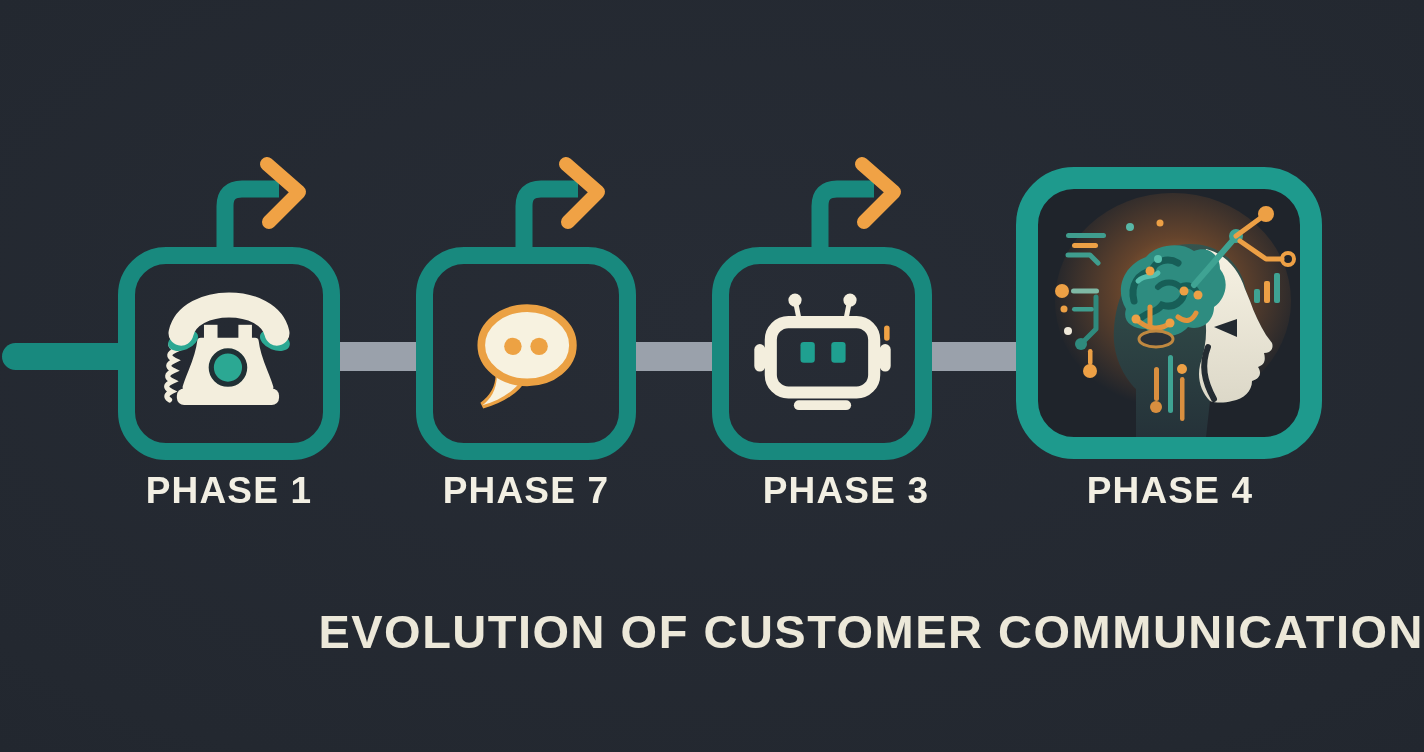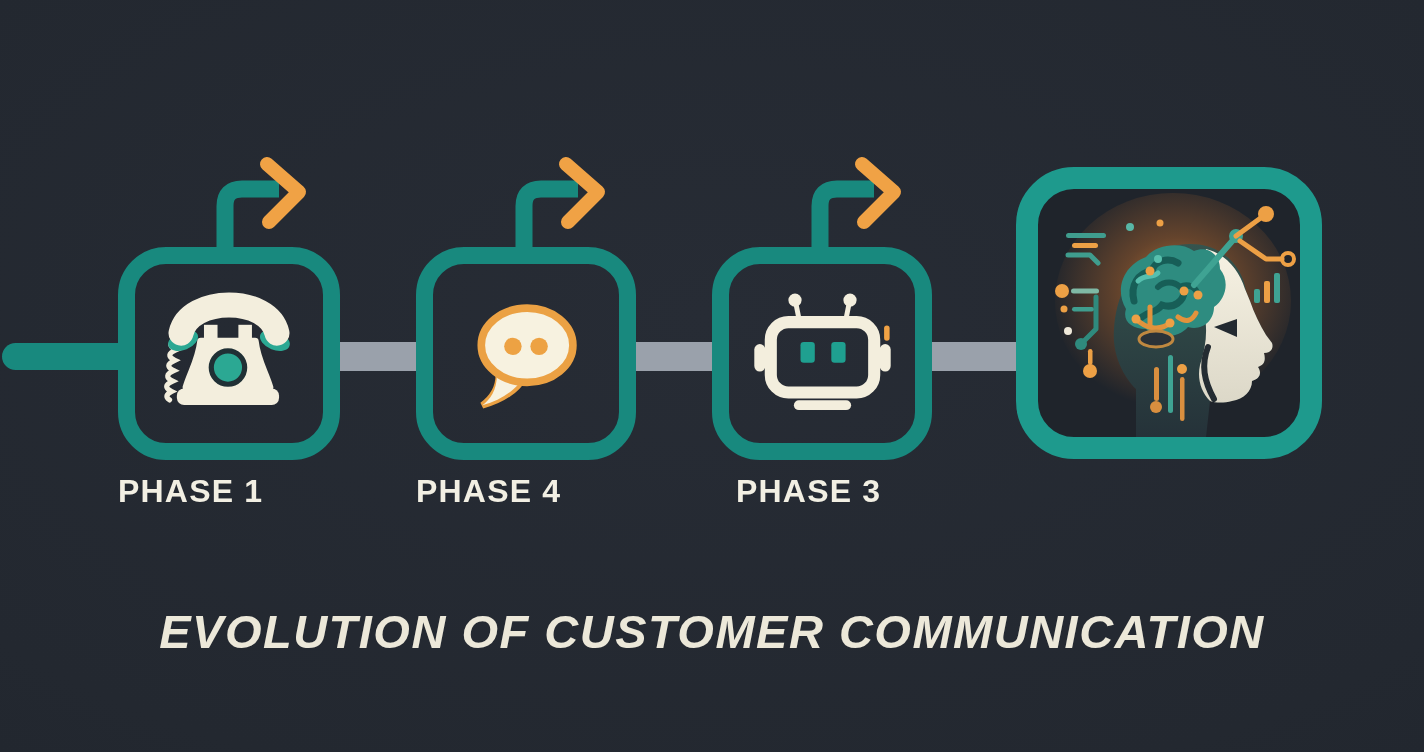--- a/index.html
+++ b/index.html
@@ -37,8 +37,8 @@
   .a1{left:215px;} .a2{left:514px;} .a3{left:810px;}
   
   .phase-label{
-    top:473px;height:36px;line-height:36px;
-    color:#f2efe3;font-size:32px;font-weight:600;letter-spacing:1.2px;
+    top:473px;height:36px;line-height:36px;text-align:center;
+    color:#f2efe3;font-size:37px;font-weight:600;letter-spacing:1.2px;
   }
   .l1{left:118px;width:222px;}
   .l2{left:416px;width:220px;}

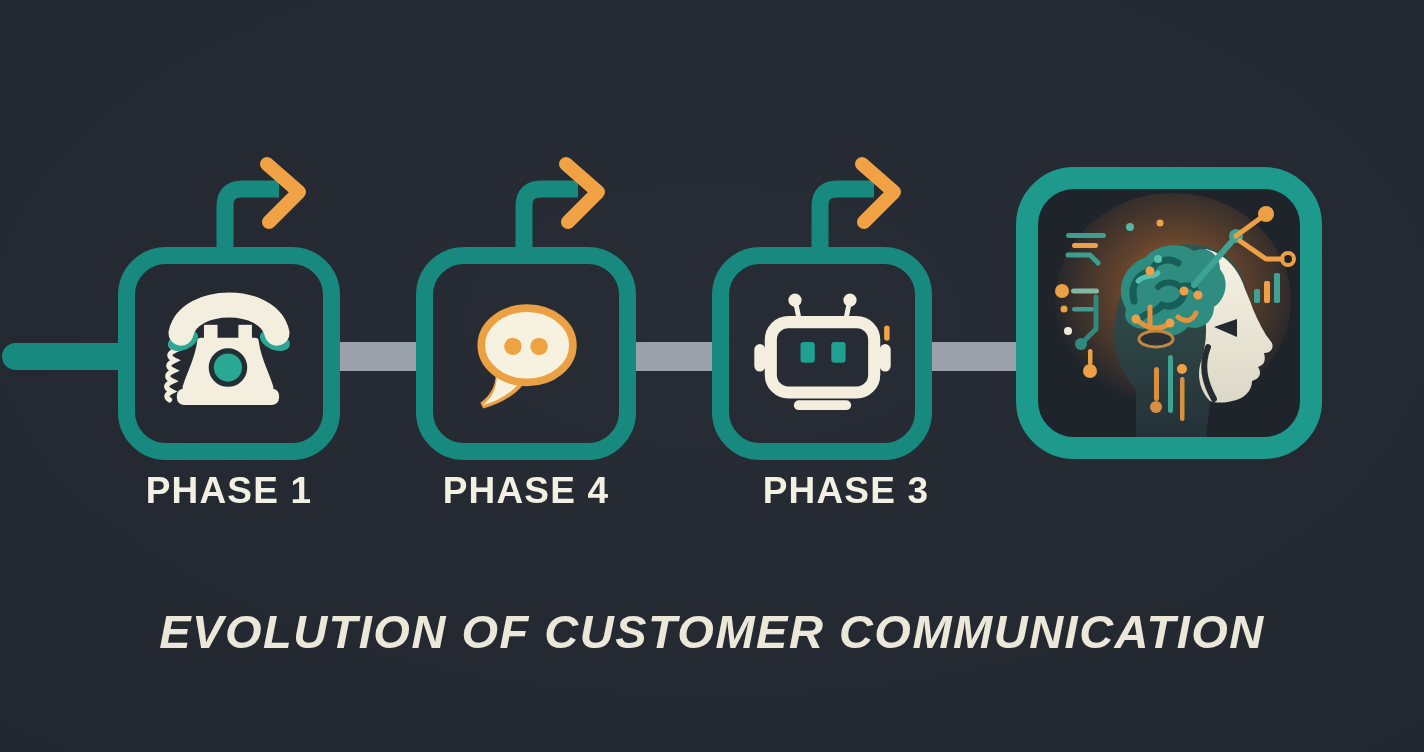--- a/index.html
+++ b/index.html
@@ -224,7 +224,7 @@
   </div>
 
   <div class="abs phase-label l1">PHASE 1</div>
-  <div class="abs phase-label l2">PHASE 4</div>
+  <div class="abs phase-label l2">PHASE 7</div>
   <div class="abs phase-label l3">PHASE 3</div>
 
   <div class="abs main-title">EVOLUTION OF CUSTOMER COMMUNICATION</div>

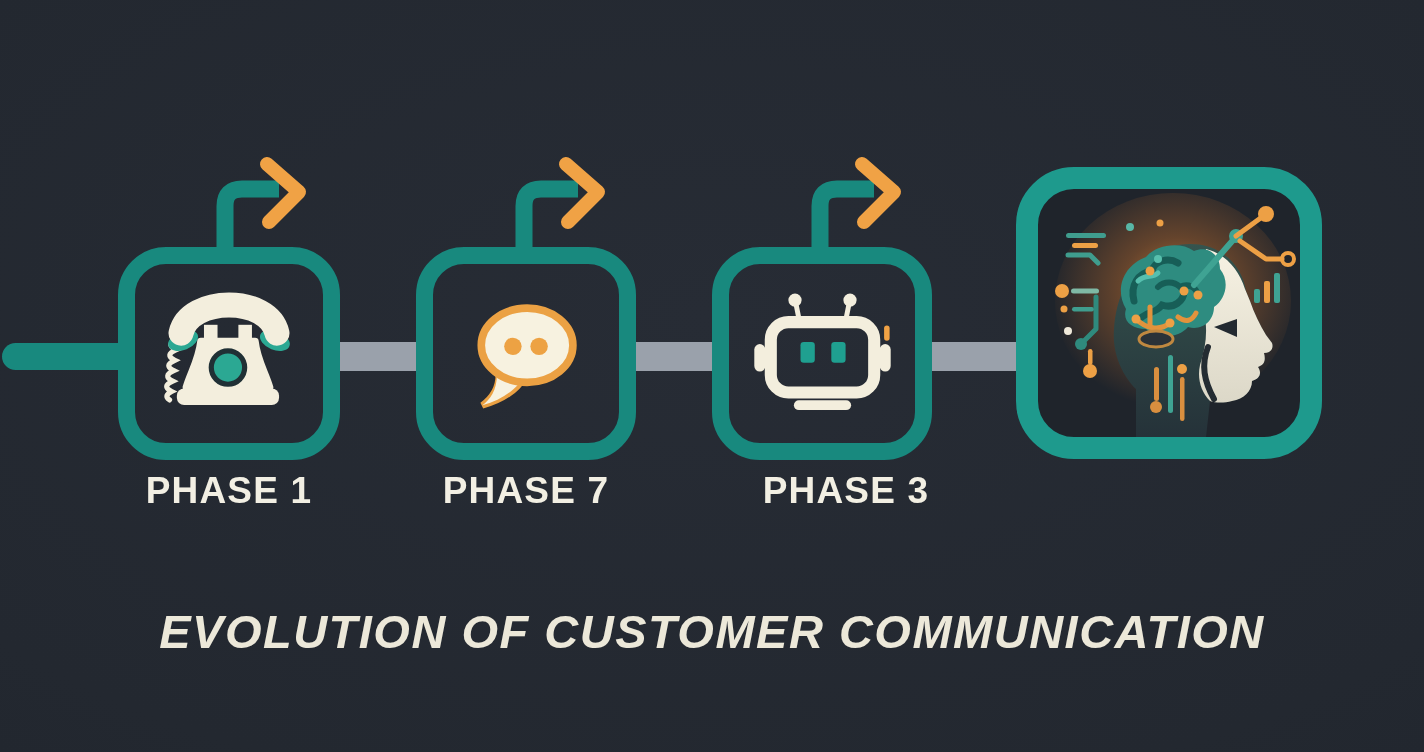--- a/index.html
+++ b/index.html
@@ -226,6 +226,7 @@
   <div class="abs phase-label l1">PHASE 1</div>
   <div class="abs phase-label l2">PHASE 7</div>
   <div class="abs phase-label l3">PHASE 3</div>
+  <div class="abs phase-label l4">PHASE 4</div>
 
   <div class="abs main-title">EVOLUTION OF CUSTOMER COMMUNICATION</div>
 

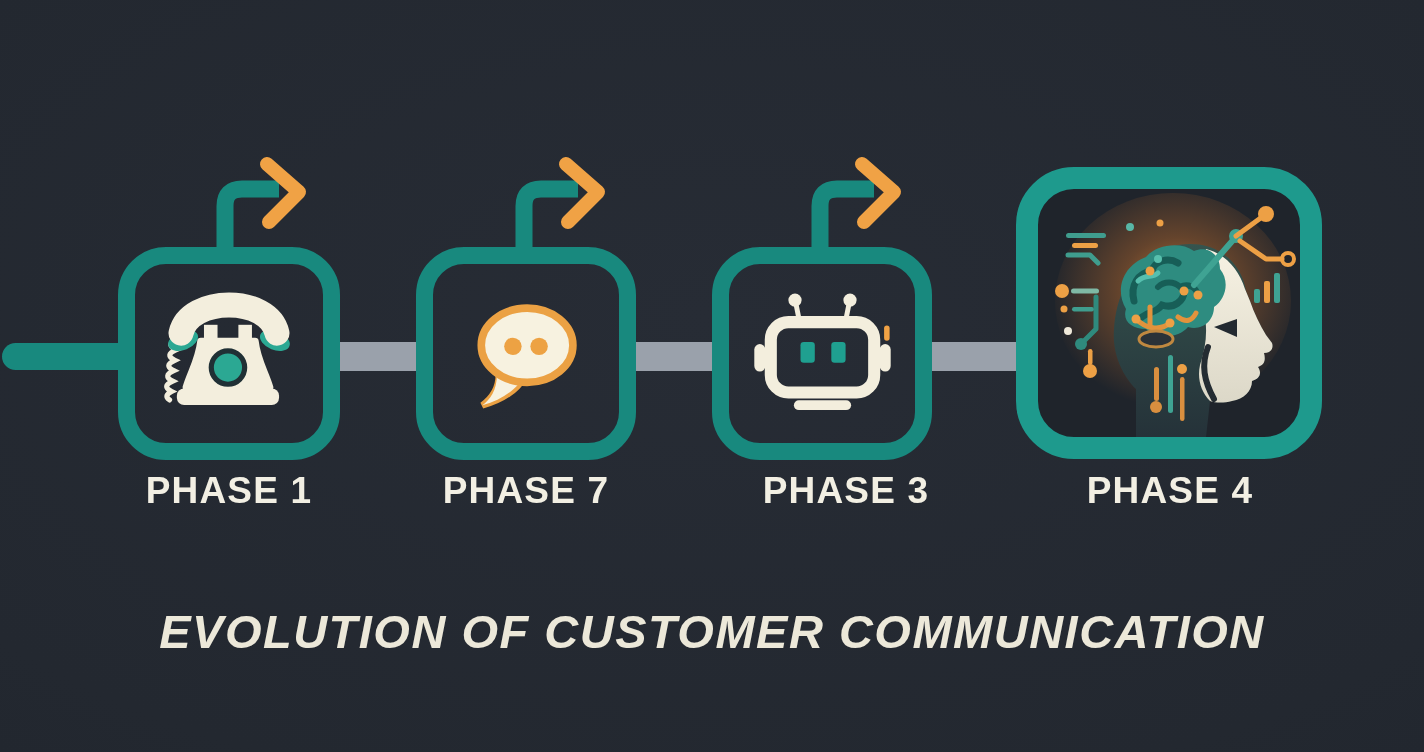--- a/index.html
+++ b/index.html
@@ -46,10 +46,9 @@
   .l4{left:1059px;width:222px;}
   
   .main-title{
-    left:0;top:604px;width:1424px;text-align:center;
+    left:0;top:604px;width:1424px;text-align:right;
     color:#ece8d9;font-size:47px;font-weight:700;letter-spacing:1.5px;
     white-space:nowrap;
-    font-style:italic;
   }
 </style>
 </head>

